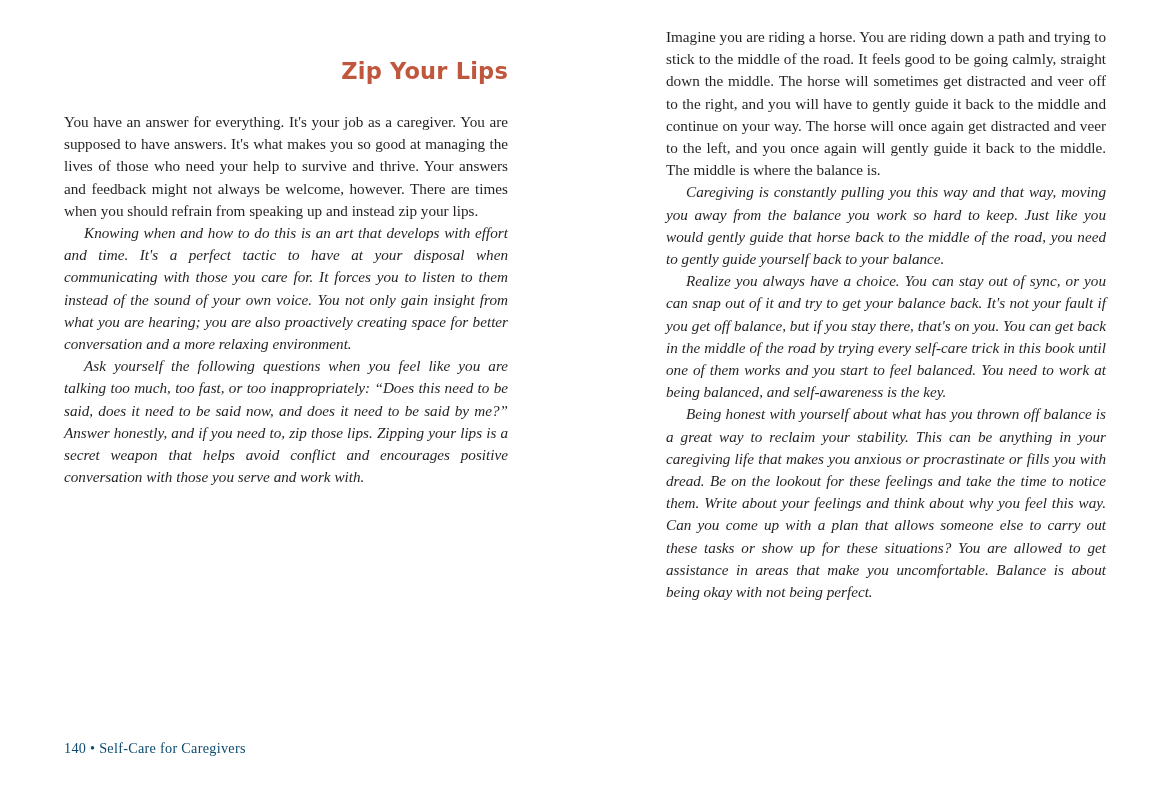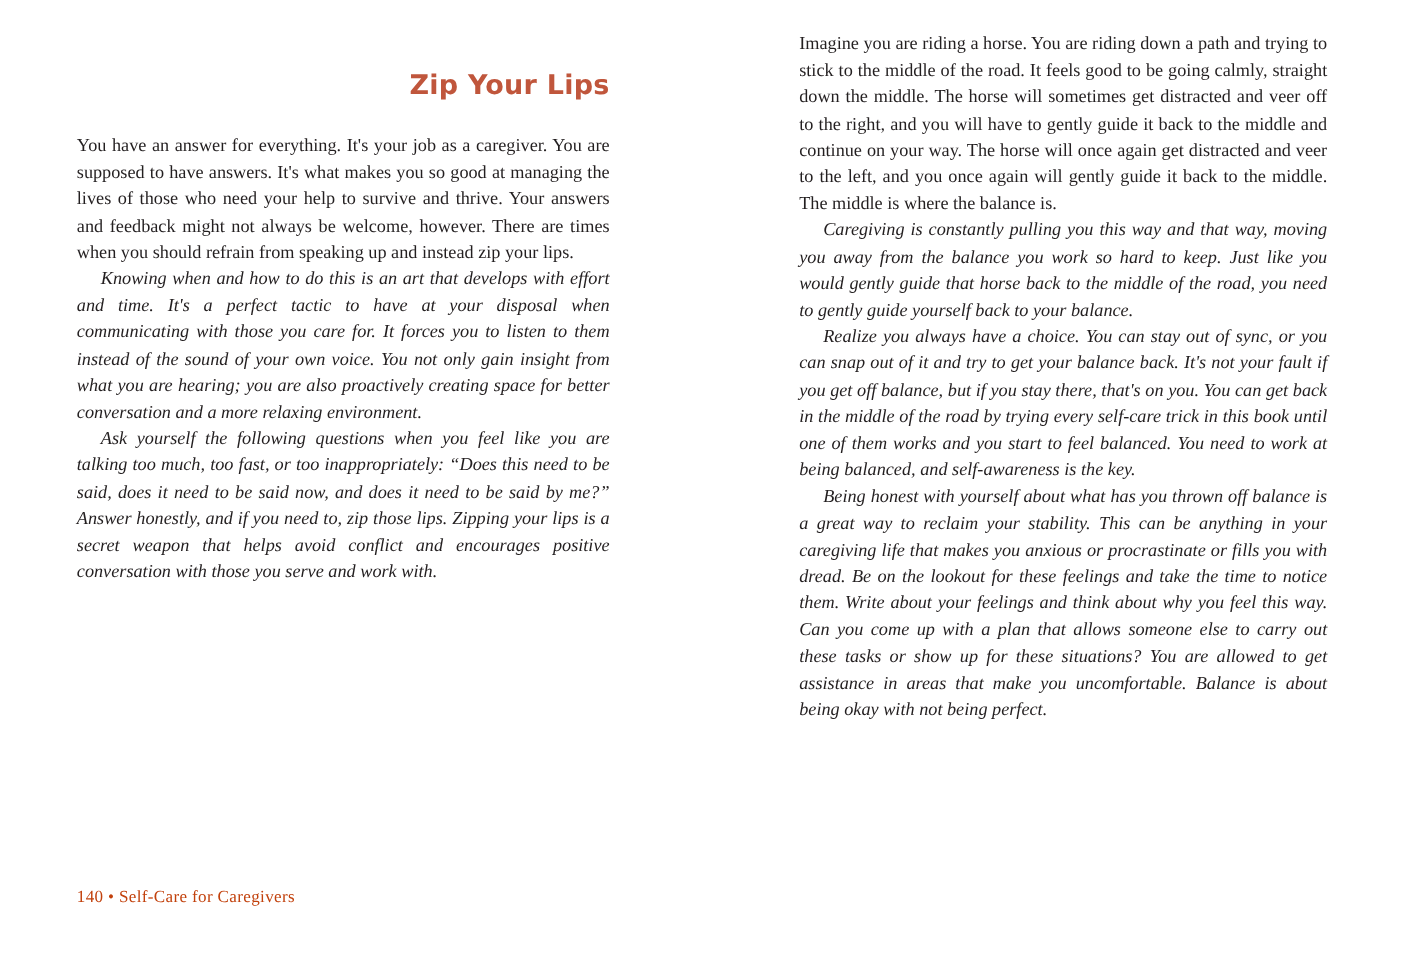--- a/index.html
+++ b/index.html
@@ -66,7 +66,7 @@
     bottom: 43px;
     font-family: "Liberation Serif", serif;
     font-size: 14.2px;
-    color: #c2410c;
+    color: #0c4a6e;
     letter-spacing: 0.3px;
     white-space: nowrap;
   }

